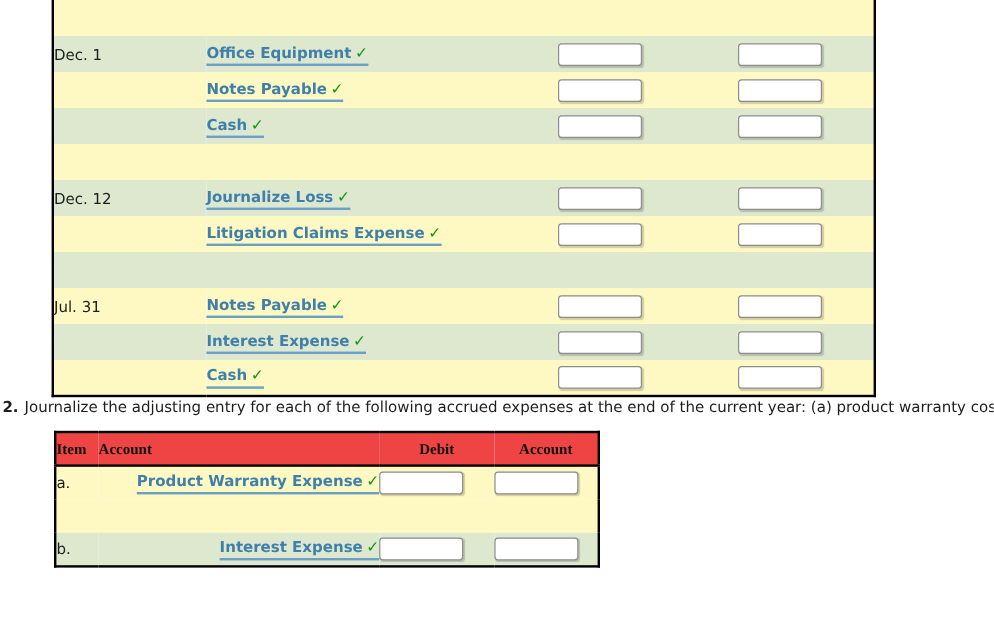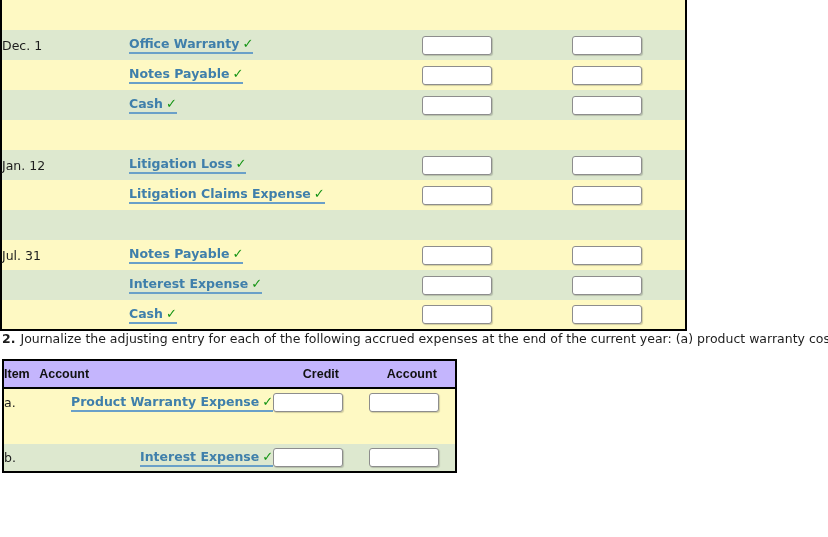--- a/index.html
+++ b/index.html
@@ -28,6 +28,7 @@
     border-collapse: collapse;
     border-spacing: 0;
     table-layout: fixed;
+    margin-left: 43px;
   }
   table.journal {
     width: 687px;

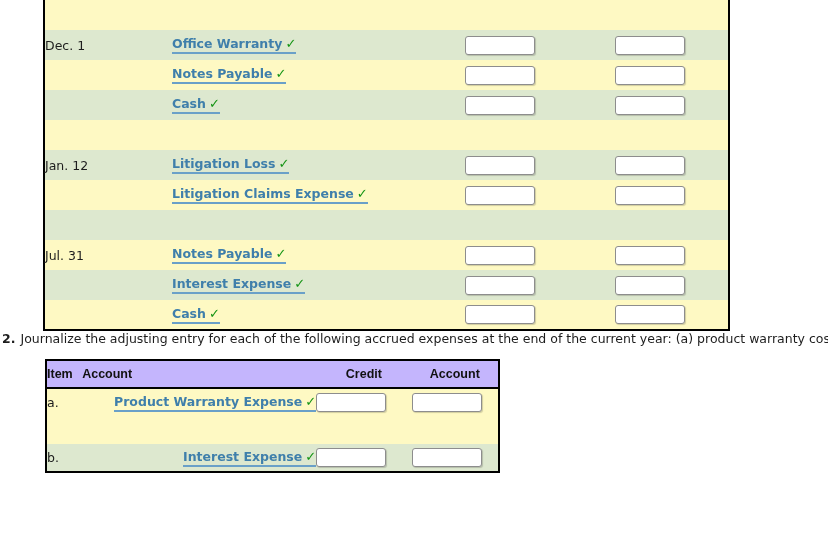--- a/index.html
+++ b/index.html
@@ -159,7 +159,7 @@
         </tr>
         <tr class="row-b">
           <td class="date-cell">Dec. 1</td>
-          <td class="acct-cell"><span class="acct-link"><span>Office Warranty</span><span class="check">✓</span></span></td>
+          <td class="acct-cell"><span class="acct-link"><span>Office Equipment</span><span class="check">✓</span></span></td>
           <td class="amt-cell"><input type="text" class="amt" style=""></td>
           <td class="amt-cell"><input type="text" class="amt" style=""></td>
         </tr>

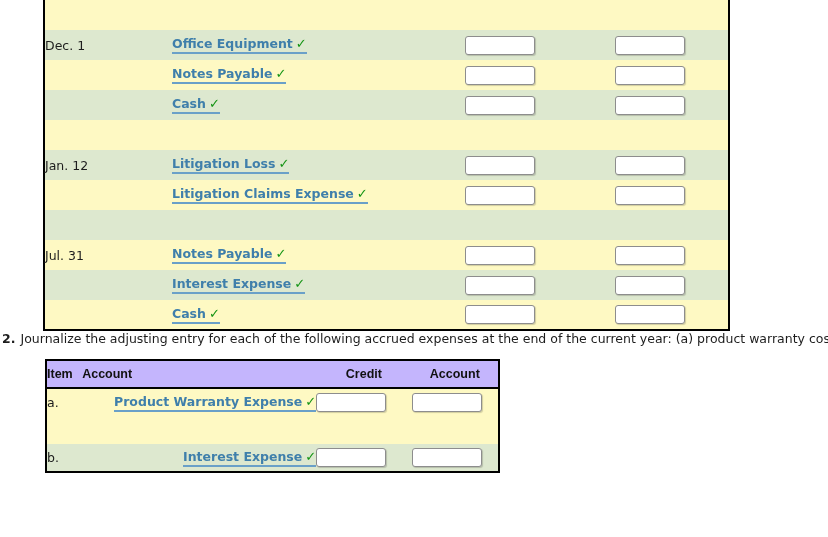--- a/index.html
+++ b/index.html
@@ -179,7 +179,7 @@
           <td colspan="4"></td>
         </tr>
         <tr class="row-b">
-          <td class="date-cell">Jan. 12</td>
+          <td class="date-cell">Dec. 12</td>
           <td class="acct-cell"><span class="acct-link"><span>Litigation Loss</span><span class="check">✓</span></span></td>
           <td class="amt-cell"><input type="text" class="amt" style=""></td>
           <td class="amt-cell"><input type="text" class="amt" style=""></td>

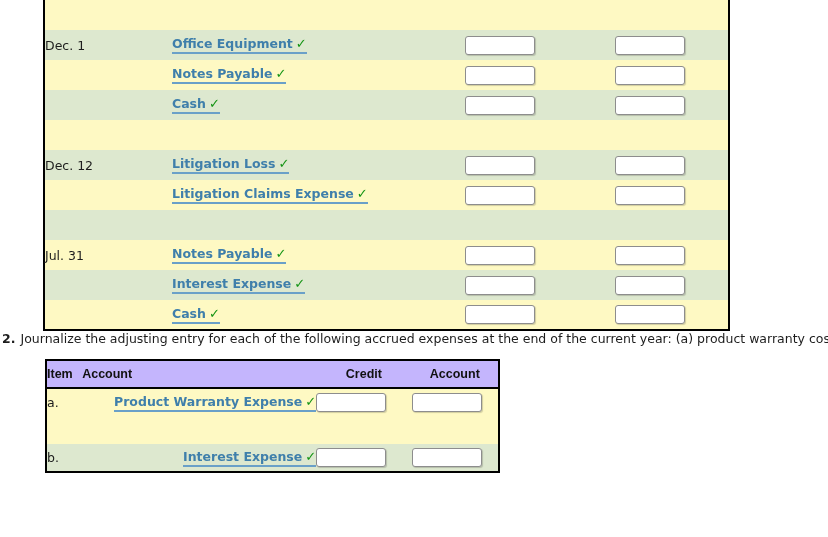--- a/index.html
+++ b/index.html
@@ -180,7 +180,7 @@
         </tr>
         <tr class="row-b">
           <td class="date-cell">Dec. 12</td>
-          <td class="acct-cell"><span class="acct-link"><span>Litigation Loss</span><span class="check">✓</span></span></td>
+          <td class="acct-cell"><span class="acct-link"><span>Journalize Loss</span><span class="check">✓</span></span></td>
           <td class="amt-cell"><input type="text" class="amt" style=""></td>
           <td class="amt-cell"><input type="text" class="amt" style=""></td>
         </tr>

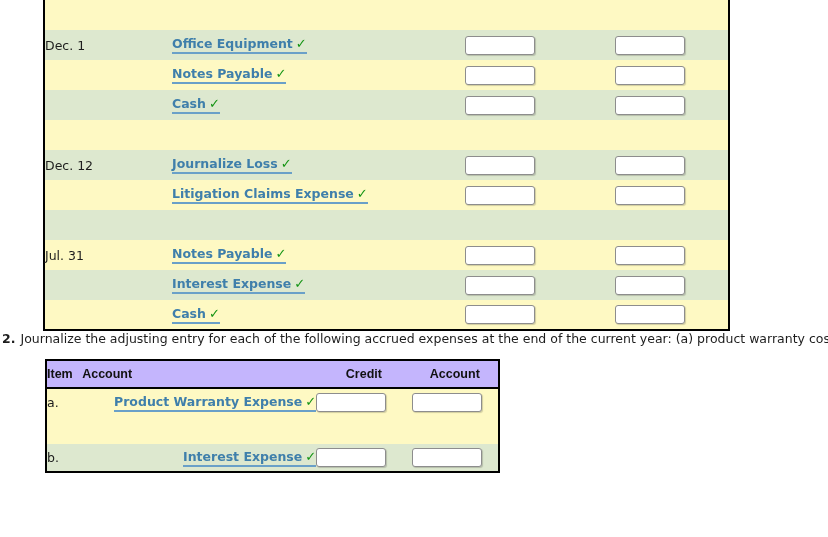--- a/index.html
+++ b/index.html
@@ -120,13 +120,13 @@
   table.adj td, table.adj th { padding: 0; vertical-align: middle; }
 
   table.adj thead th {
-    background: #c4b5fd;
+    background: #ef4444;
     border-bottom: 2px solid #000000;
     height: 20px;
     font-size: 12.5px;
     font-weight: bold;
     color: #111111;
-    font-family: Liberation Sans, sans-serif;
+    font-family: Liberation Serif, serif;
   }
   th.h-item   { width: 36px; text-align: left; padding-left: 5px; }
   th.h-acct   { width: 233px; text-align: left; }

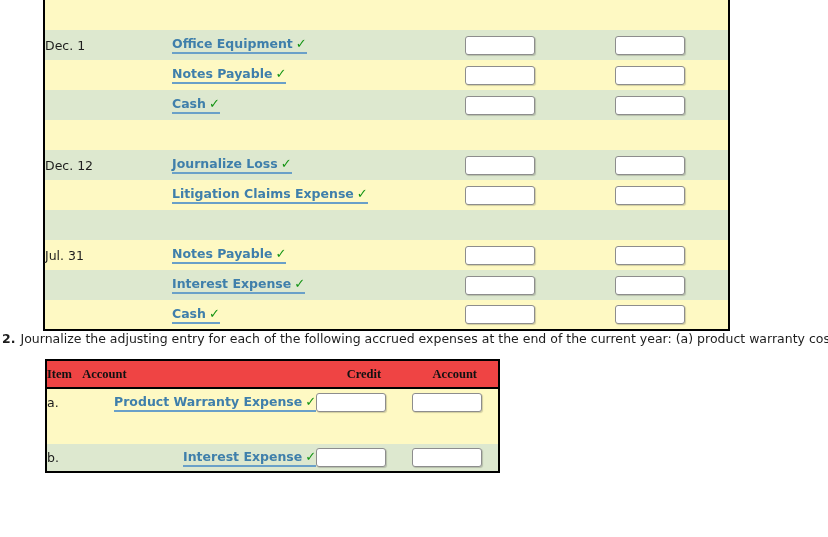--- a/index.html
+++ b/index.html
@@ -231,7 +231,7 @@
       <tr>
         <th class="h-item">Item</th>
         <th class="h-acct">Account</th>
-        <th class="h-debit">Credit</th>
+        <th class="h-debit">Debit</th>
         <th class="h-credit">Account</th>
       </tr>
     </thead>

